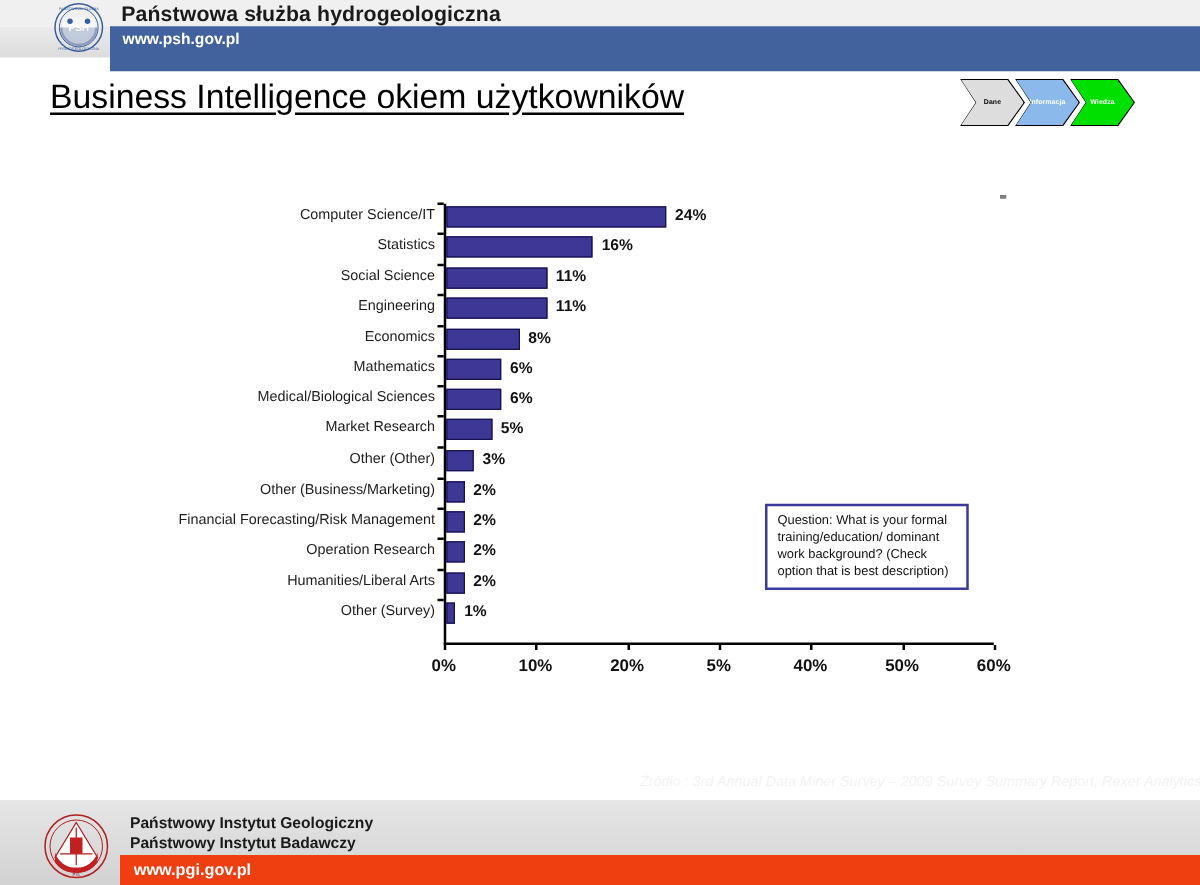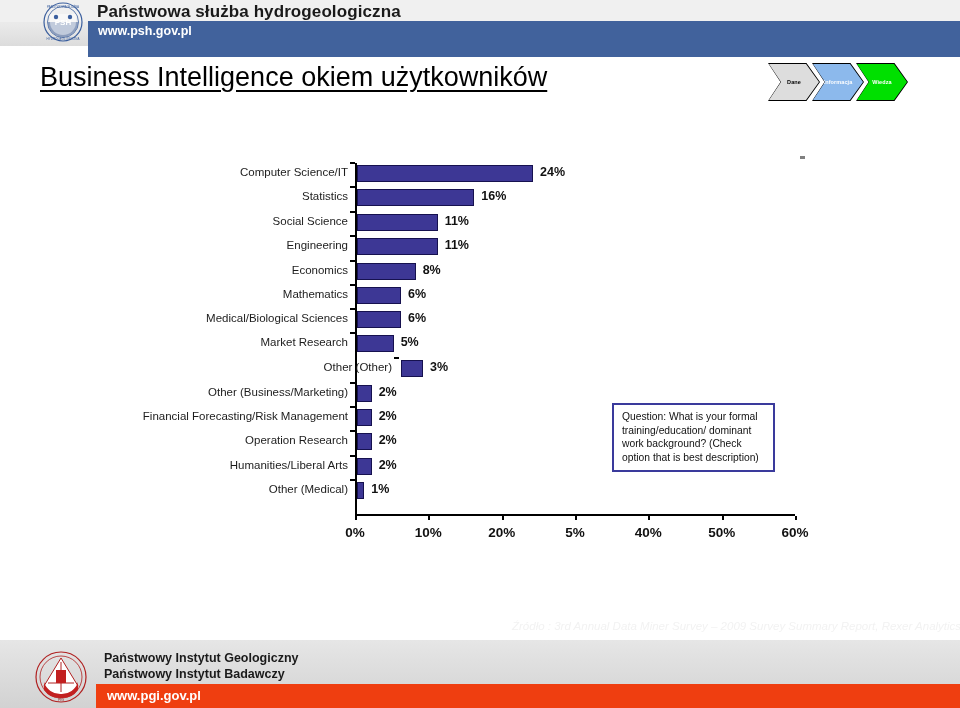--- a/index.html
+++ b/index.html
@@ -366,7 +366,7 @@
             <div class="bar-rect" style="width: 36.6667px; background: rgb(61, 55, 149);"></div>
             <div class="bar-value" style="left: 45.6667px;">5%</div>
           </div>
-          <div class="bar-row" style="top: 200.2px; margin-left: 44px;">
+          <div class="bar-row" style="top: 200.2px;">
             <div class="bar-tick"></div>
             <div class="bar-cat-label">Other (Other)</div>
             <div class="bar-rect" style="width: 22px; background: rgb(61, 55, 149);"></div>

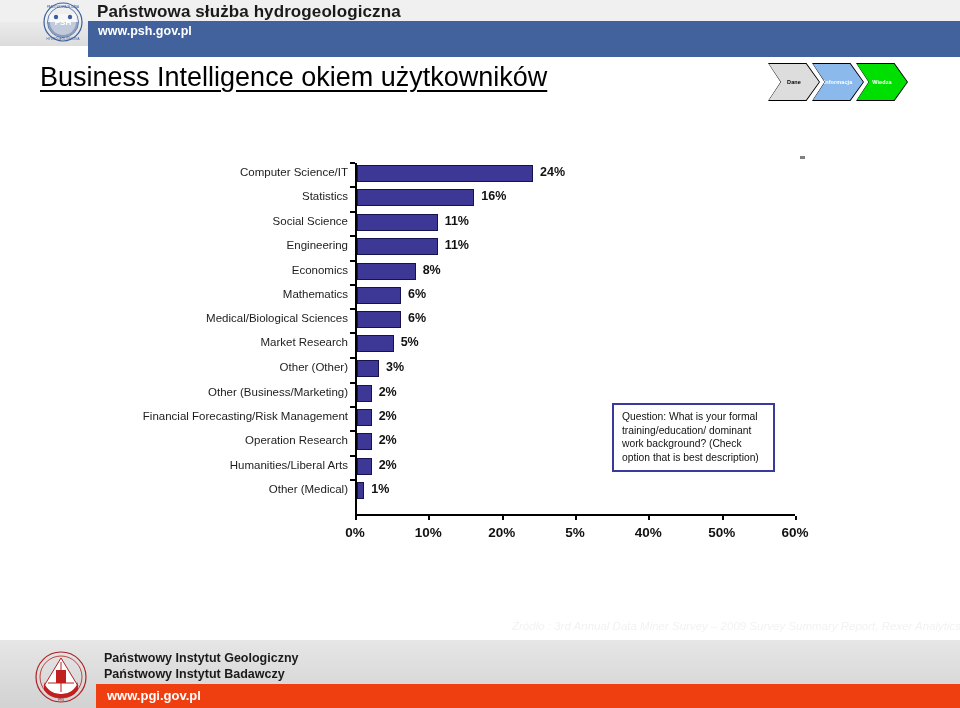--- a/index.html
+++ b/index.html
@@ -398,7 +398,7 @@
           </div>
           <div class="bar-row" style="top: 322.2px;">
             <div class="bar-tick"></div>
-            <div class="bar-cat-label">Other (Medical)</div>
+            <div class="bar-cat-label">Other (Survey)</div>
             <div class="bar-rect" style="width: 7.33333px; background: rgb(61, 55, 149);"></div>
             <div class="bar-value" style="left: 16.3333px;">1%</div>
           </div>

